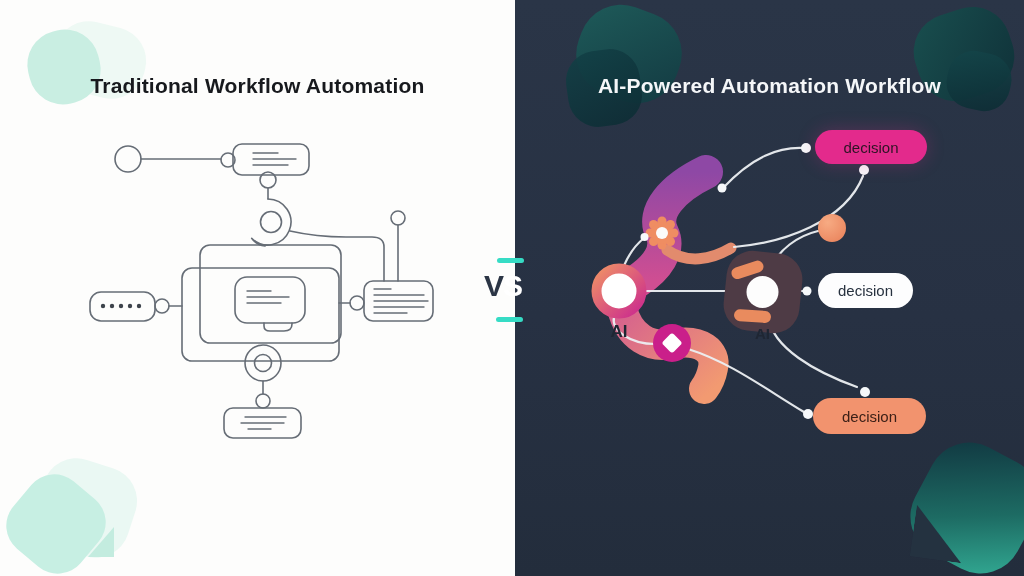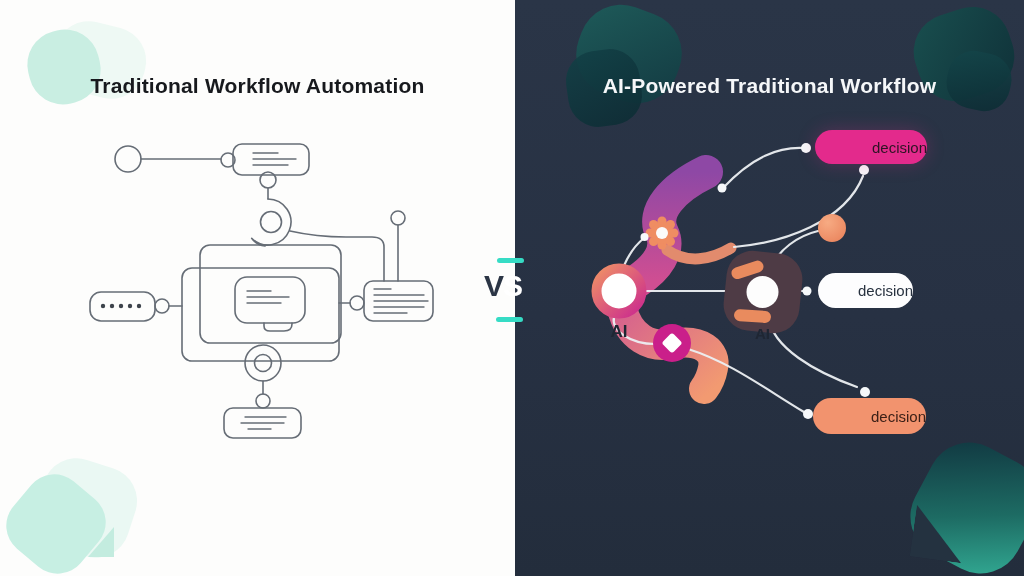--- a/index.html
+++ b/index.html
@@ -154,7 +154,7 @@
     <div class="blob b-rbr-1"></div>
     <div class="blob b-rbr-2"></div>
 
-    <div class="title title-right">AI-Powered Traditional Workflow</div>
+    <div class="title title-right">AI-Powered Automation Workflow</div>
 
     <svg class="layer" width="509" height="576" viewBox="0 0 509 576">
       <defs>

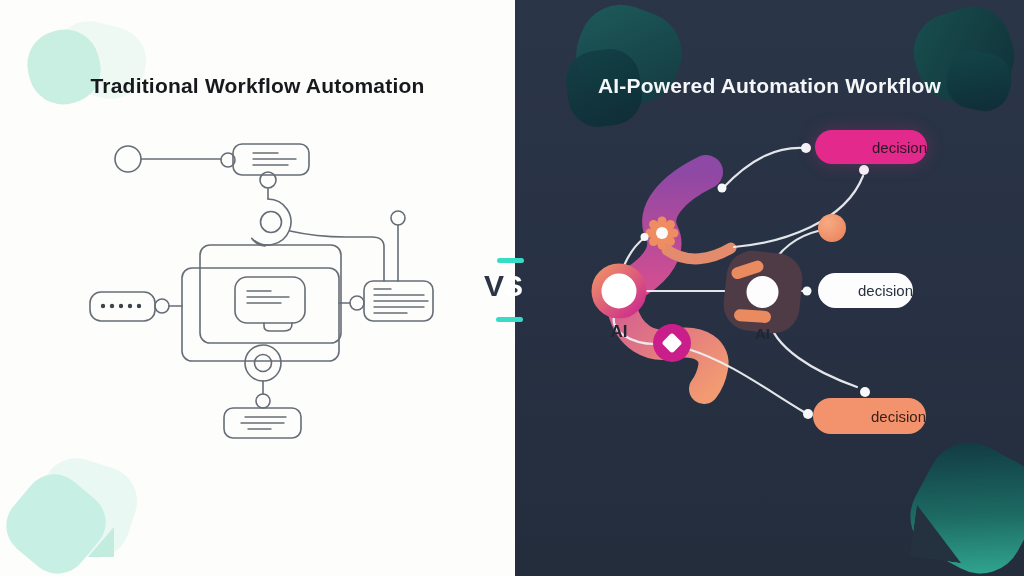--- a/index.html
+++ b/index.html
@@ -50,7 +50,7 @@
   .vs .v{color:#2b3545;}
   .vs .s{color:#ffffff;}
   
-  .pill{position:absolute;display:flex;align-items:center;justify-content:flex-end;
+  .pill{position:absolute;display:flex;align-items:center;justify-content:center;
     font-size:15px;font-weight:500;border-radius:19px;}
   .pill-pink{left:300px;top:130px;width:112px;height:34px;background:#e32a8c;color:#2d1424;
     box-shadow:0 0 18px rgba(227,42,140,.25);}

